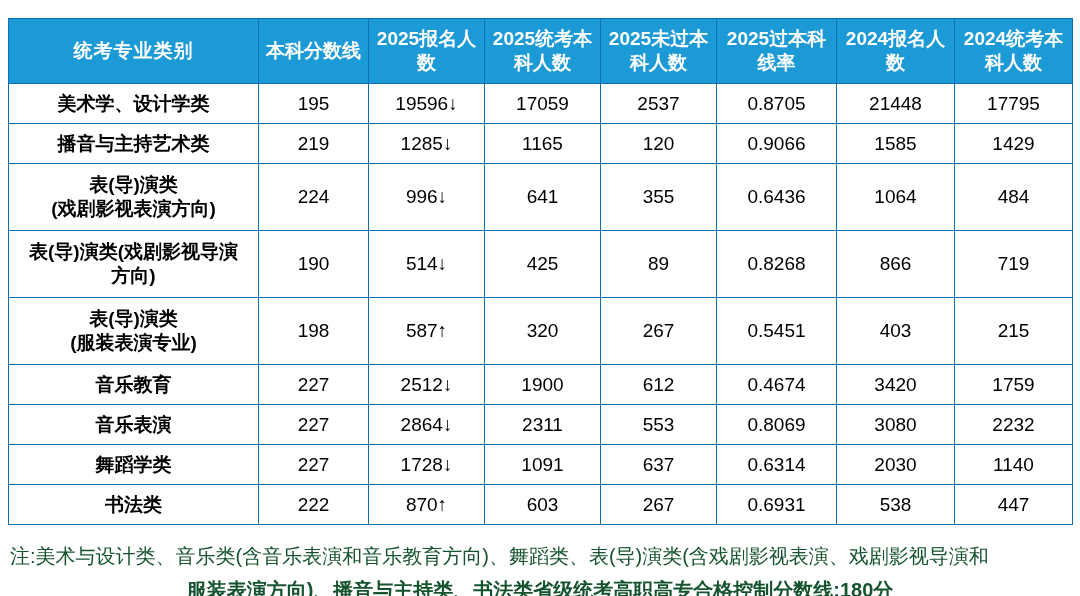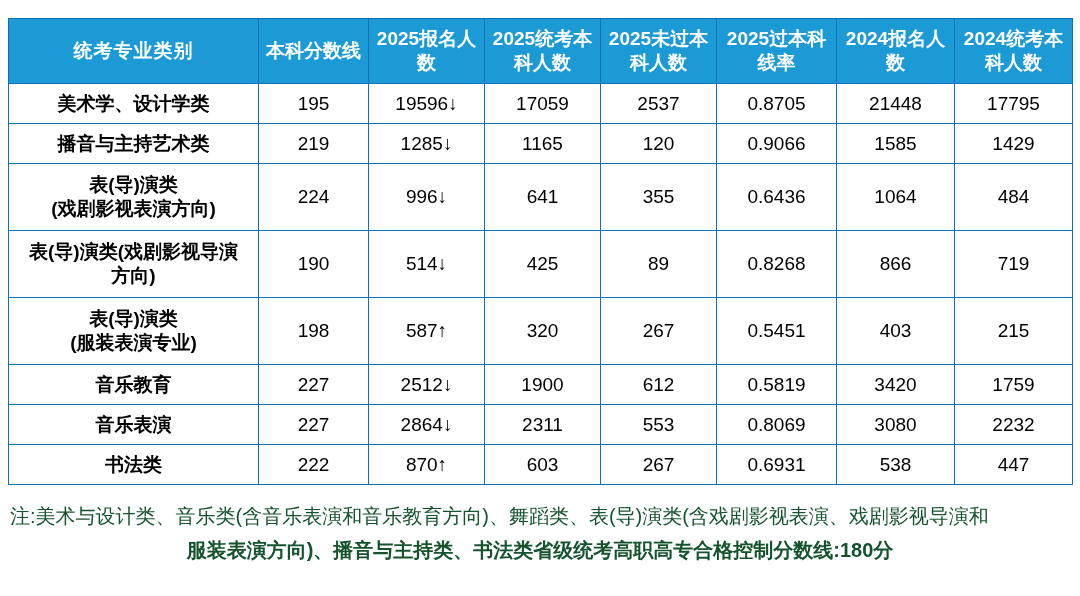--- a/index.html
+++ b/index.html
@@ -177,7 +177,7 @@
         <td>2512↓</td>
         <td>1900</td>
         <td>612</td>
-        <td>0.5819</td>
+        <td>0.4674</td>
         <td>3420</td>
         <td>1759</td>
       </tr>

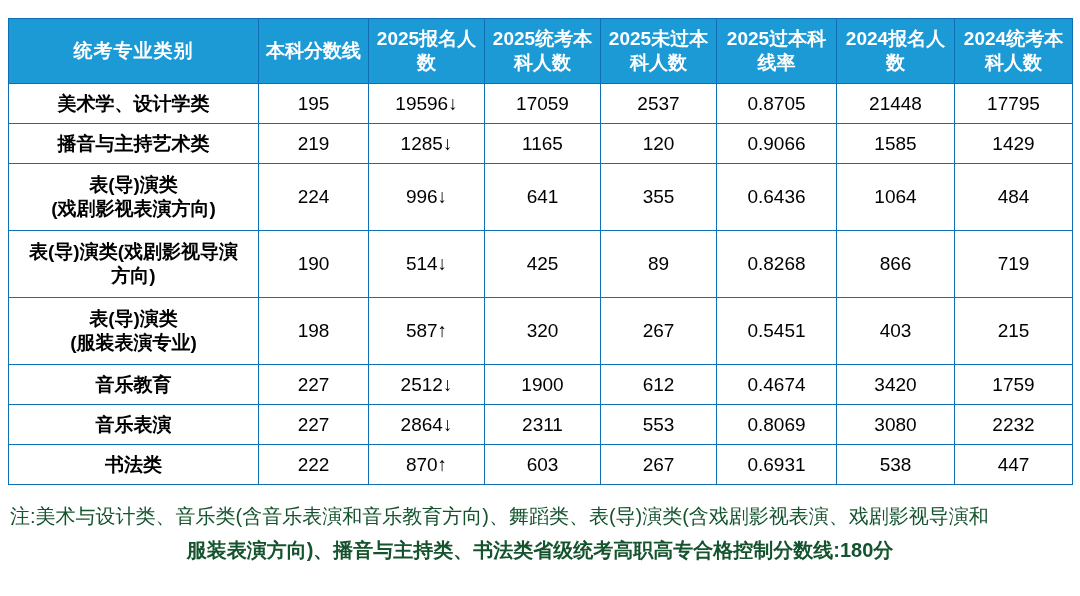--- a/index.html
+++ b/index.html
@@ -192,6 +192,16 @@
         <td>2232</td>
       </tr>
       <tr>
+        <td class="name">舞蹈学类</td>
+        <td>227</td>
+        <td>1728↓</td>
+        <td>1091</td>
+        <td>637</td>
+        <td>0.6314</td>
+        <td>2030</td>
+        <td>1140</td>
+      </tr>
+      <tr>
         <td class="name">书法类</td>
         <td>222</td>
         <td>870↑</td>

